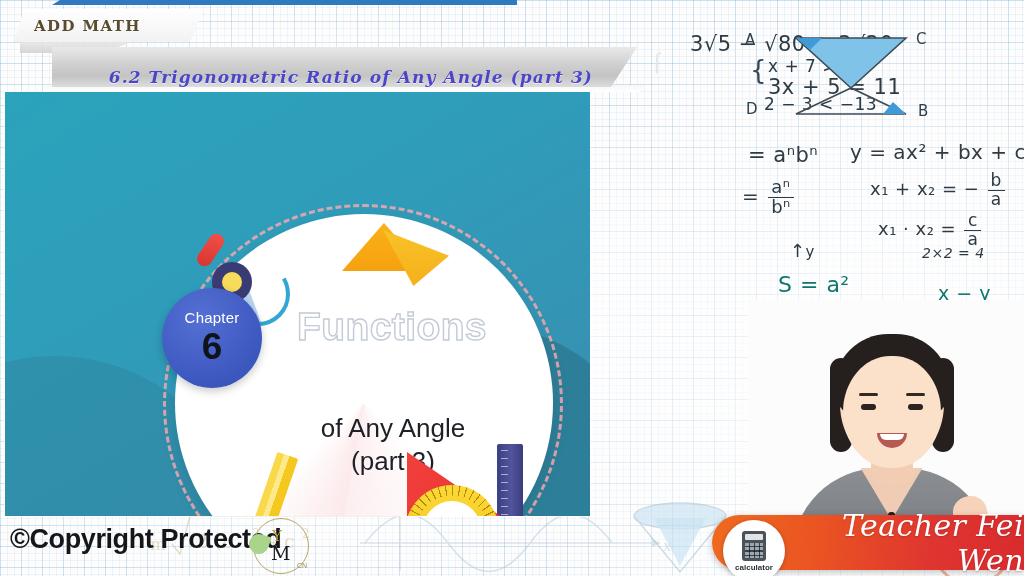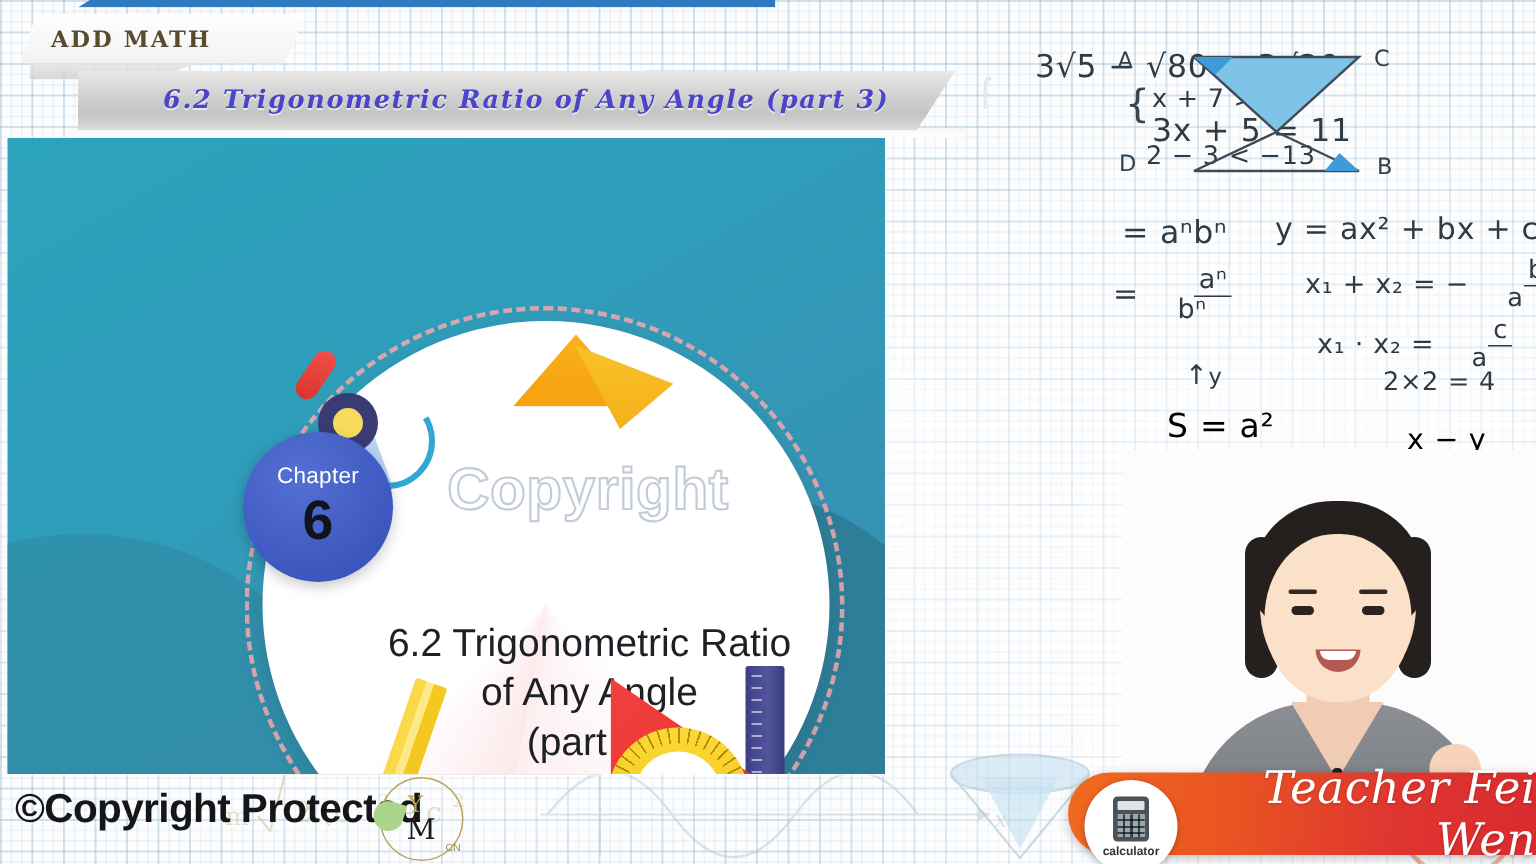--- a/index.html
+++ b/index.html
@@ -104,7 +104,7 @@
     background:linear-gradient(180deg,#e9e9e9 0%, #cfcfcf 45%, #c4c4c4 72%, #dcdcdc 100%);
     clip-path:polygon(0 0, 100% 0, calc(100% - 26px) 100%, 0 100%);
     box-shadow:0 2px 4px rgba(0,0,0,.22);
-    display:flex; align-items:center; justify-content:flex-end;
+    display:flex; align-items:flex-end; justify-content:flex-end;
     padding-right:44px;
   }
   .gray-banner span{

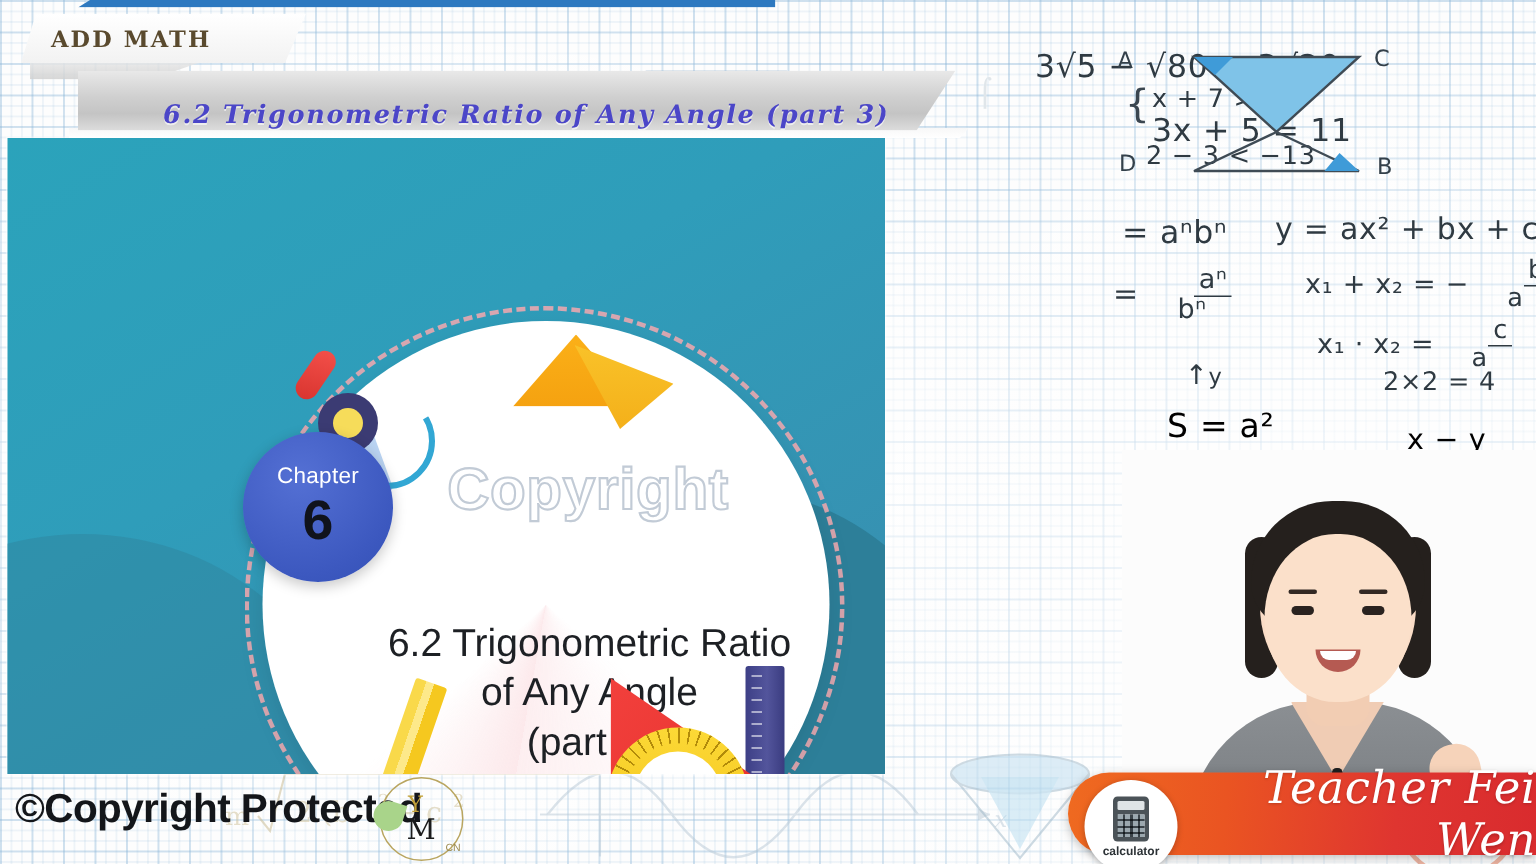--- a/index.html
+++ b/index.html
@@ -43,7 +43,7 @@
   .hmath.faint { color:#000000; }
   .hmath.veryfaint { color:#e0e6ea; }
   .frac{ display:inline-block; vertical-align:middle; text-align:center; line-height:1.05; margin:0 2px; }
-  .frac .num{ display:block; border-bottom:1.6px solid currentColor; padding:0 3px;margin-left:28px; }
+  .frac .num{ display:block; border-bottom:1.6px solid currentColor; padding:0 3px; }
   .frac .den{ display:block; padding:0 3px; }
 
   

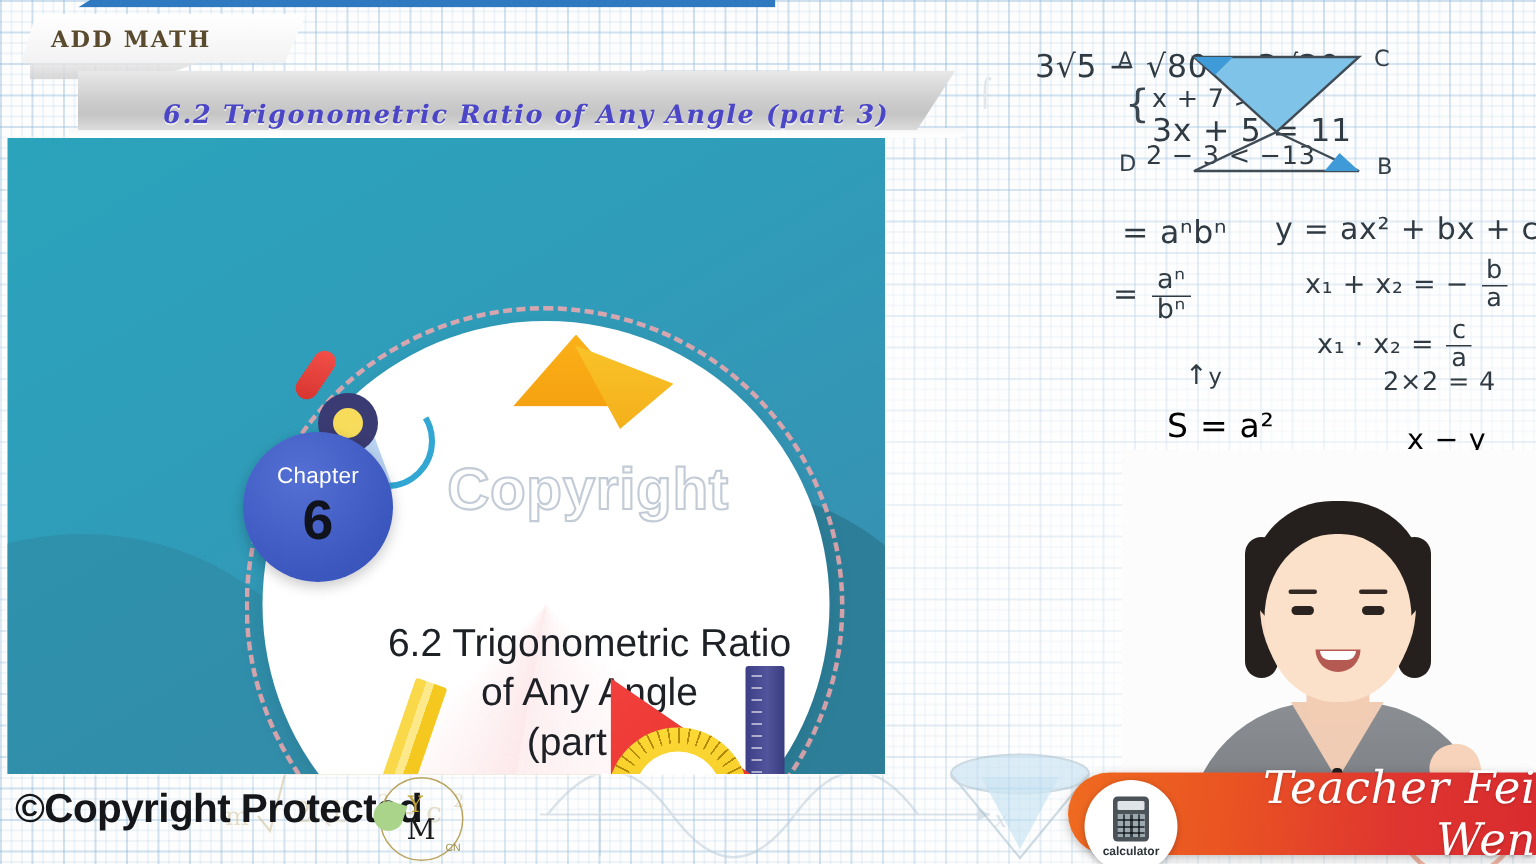--- a/index.html
+++ b/index.html
@@ -436,7 +436,7 @@
     </span>
   </div>
 
-  <div class="hmath" style="left:922px; top:245px; font-size:17px;">2×2 = 4</div>
+  <div class="hmath" style="left:922px; top:245px; font-size:14px;font-style:italic;">2×2 = 4</div>
 
   <div class="hmath" style="left:790px; top:240px; font-size:18px;">↑<span style="font-size:15px;">y</span></div>
 

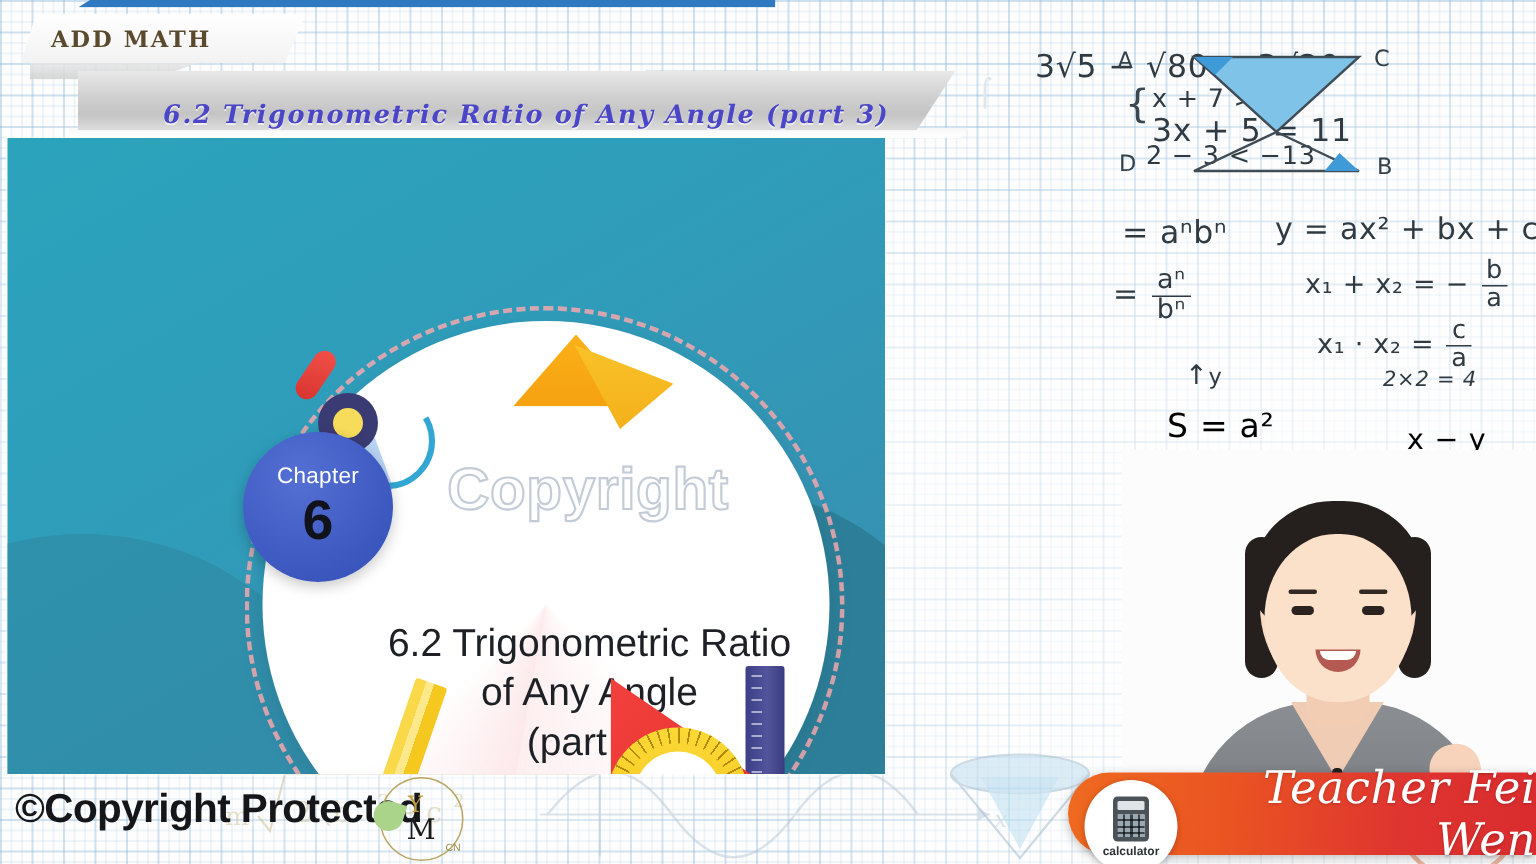--- a/index.html
+++ b/index.html
@@ -40,7 +40,7 @@
     white-space:nowrap;
     letter-spacing:.5px;
   }
-  .hmath.faint { color:#000000; }
+  .hmath.faint { color:#0f766e; }
   .hmath.veryfaint { color:#e0e6ea; }
   .frac{ display:inline-block; vertical-align:middle; text-align:center; line-height:1.05; margin:0 2px; }
   .frac .num{ display:block; border-bottom:1.6px solid currentColor; padding:0 3px; }

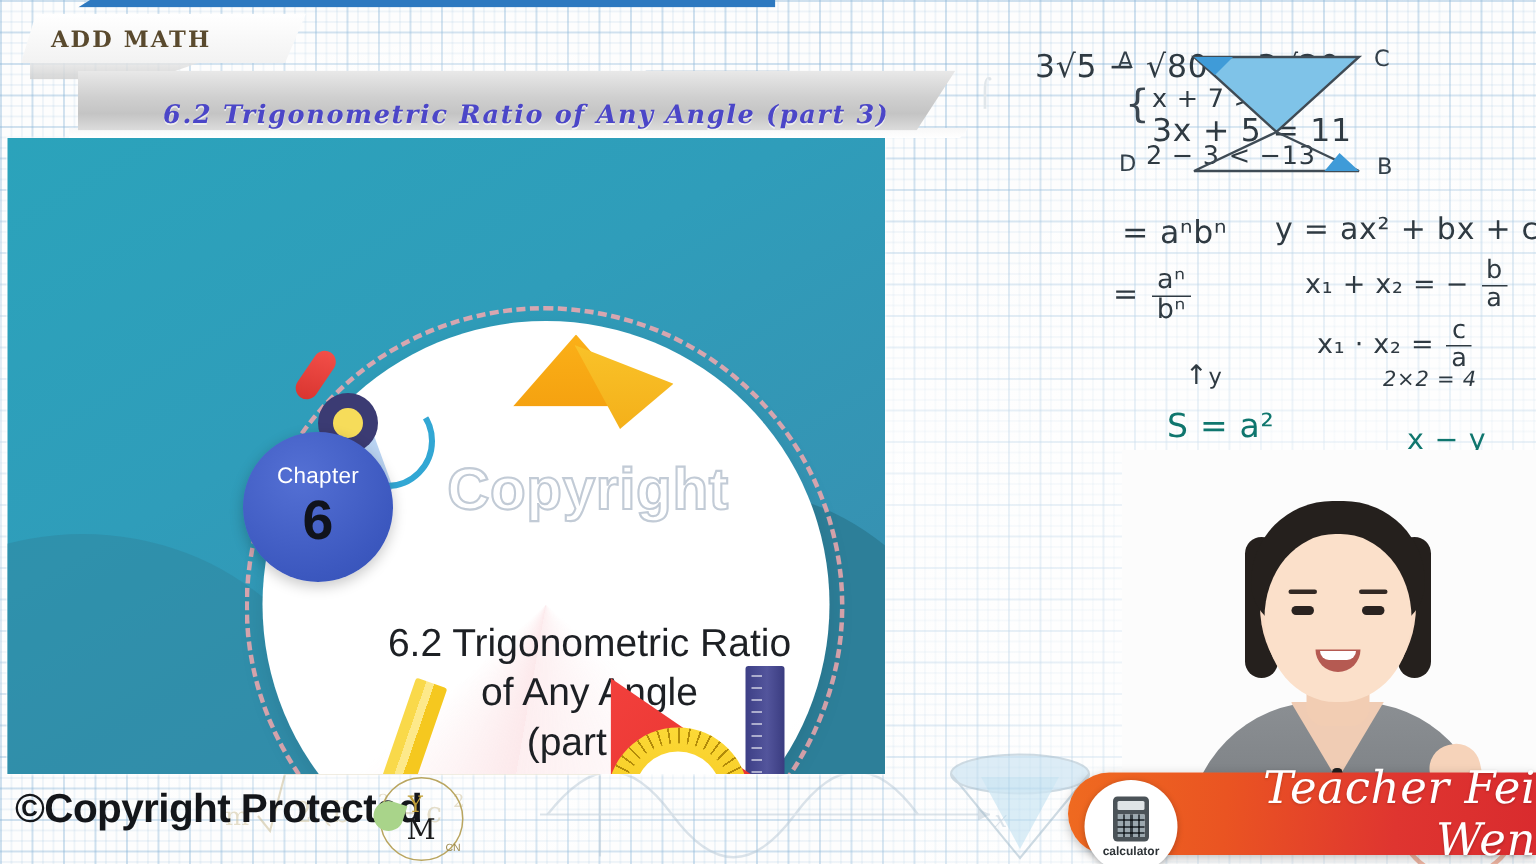--- a/index.html
+++ b/index.html
@@ -526,7 +526,7 @@
     </div>
 
     <div class="hollow-title">
-      <div>Copyright</div>
+      <div>Functions</div>
     </div>
 
     <div class="solid-title">

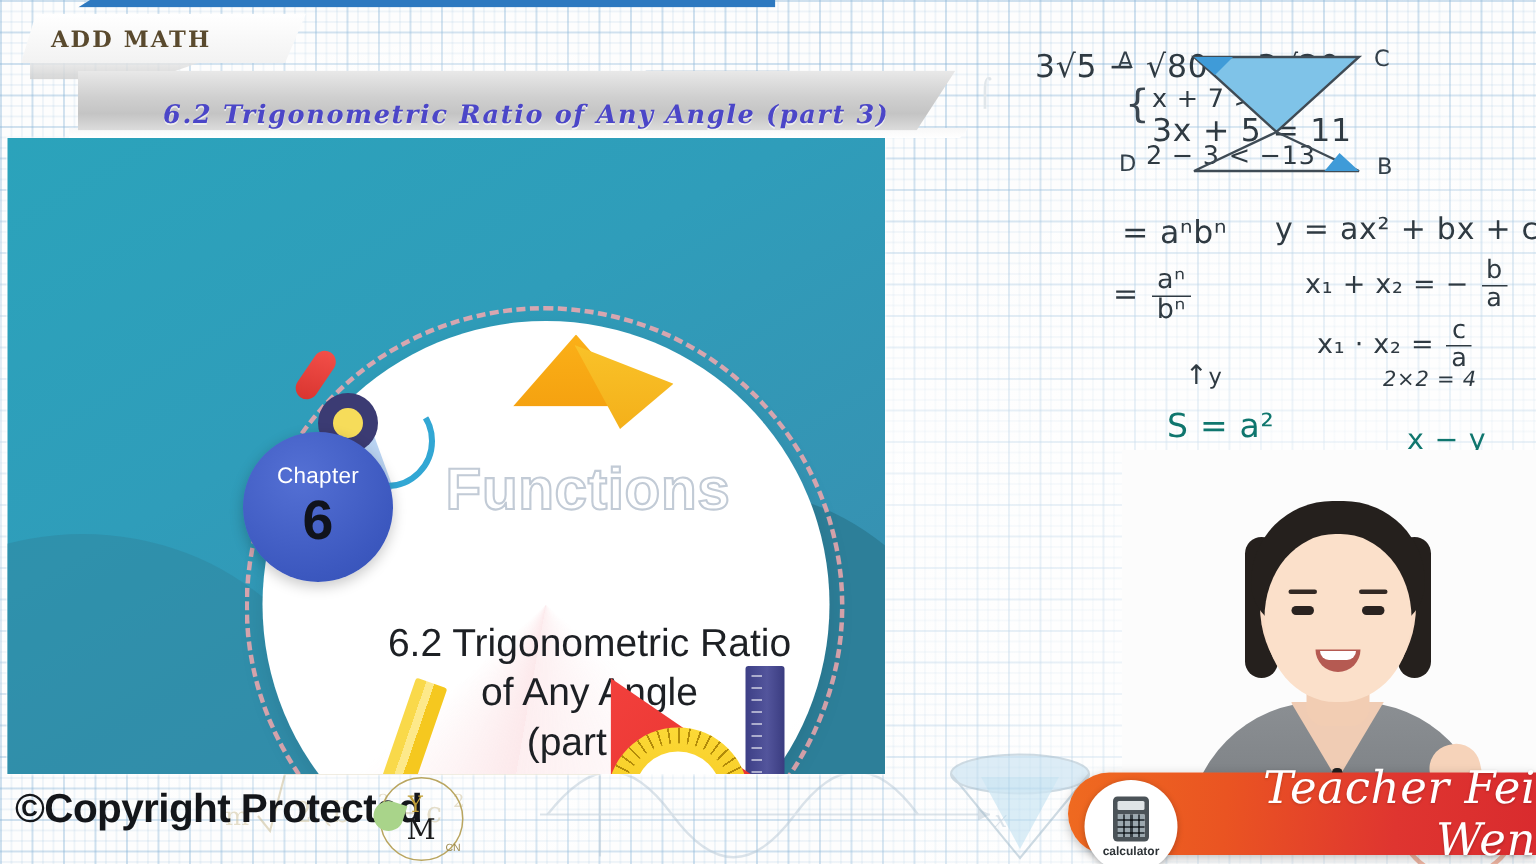--- a/index.html
+++ b/index.html
@@ -530,7 +530,6 @@
     </div>
 
     <div class="solid-title">
-      <div>6.2 Trigonometric Ratio</div>
       <div>of Any Angle</div>
       <div>(part 3)</div>
     </div>

